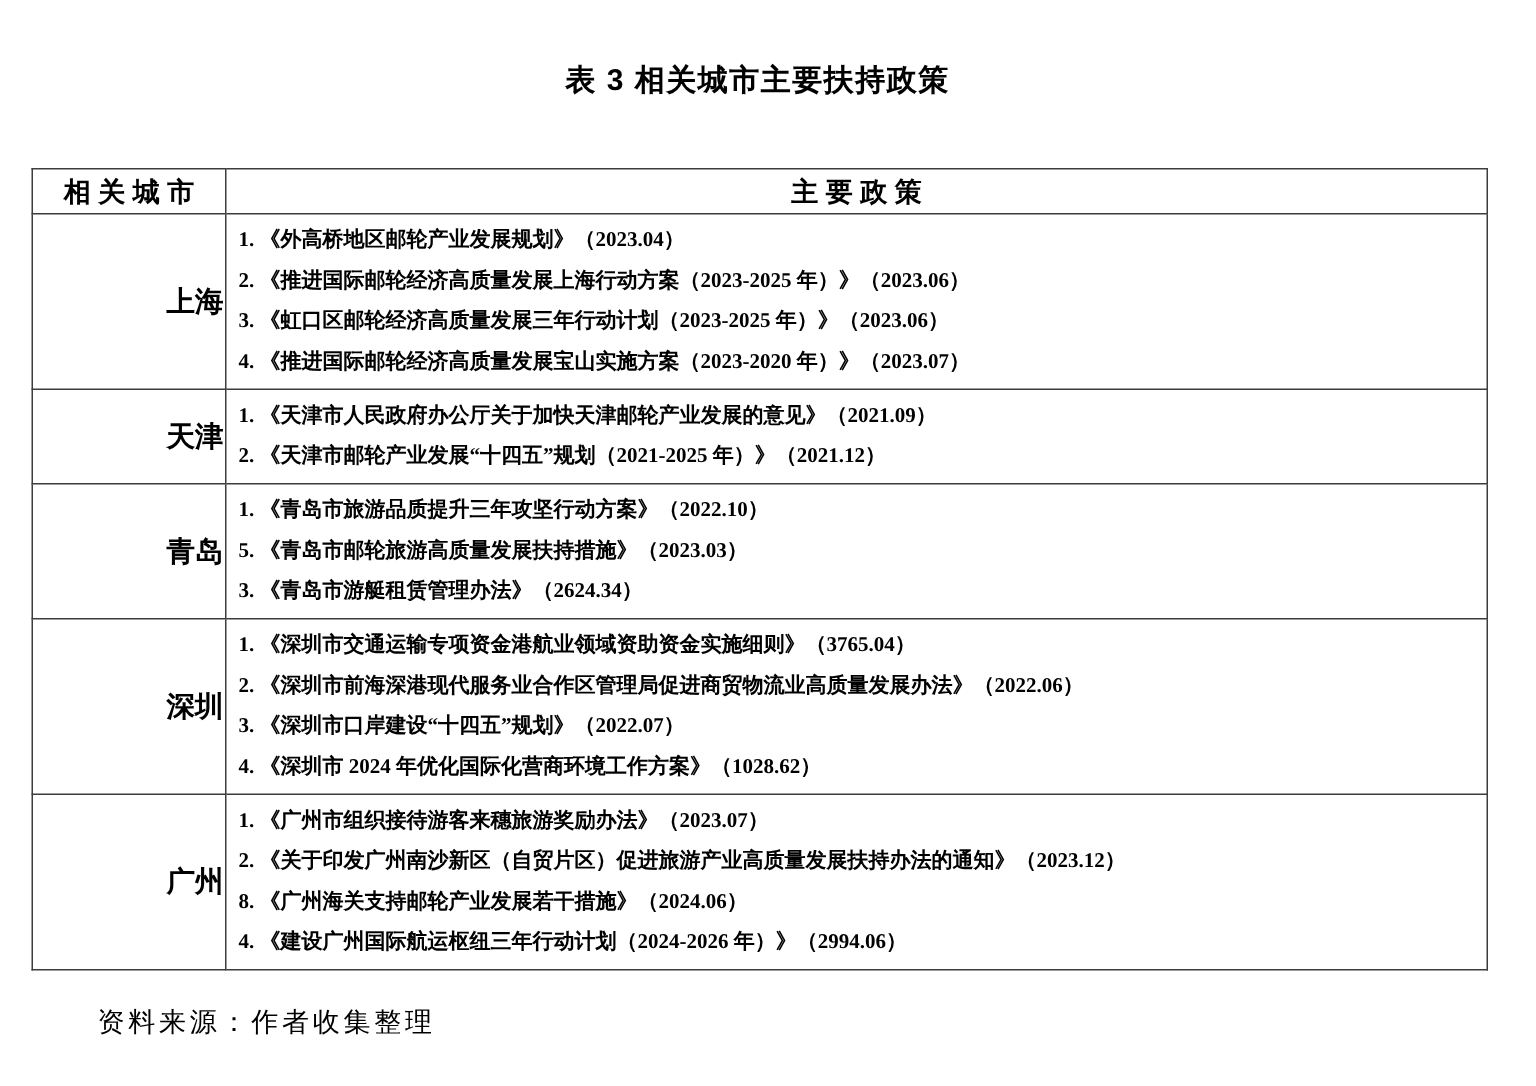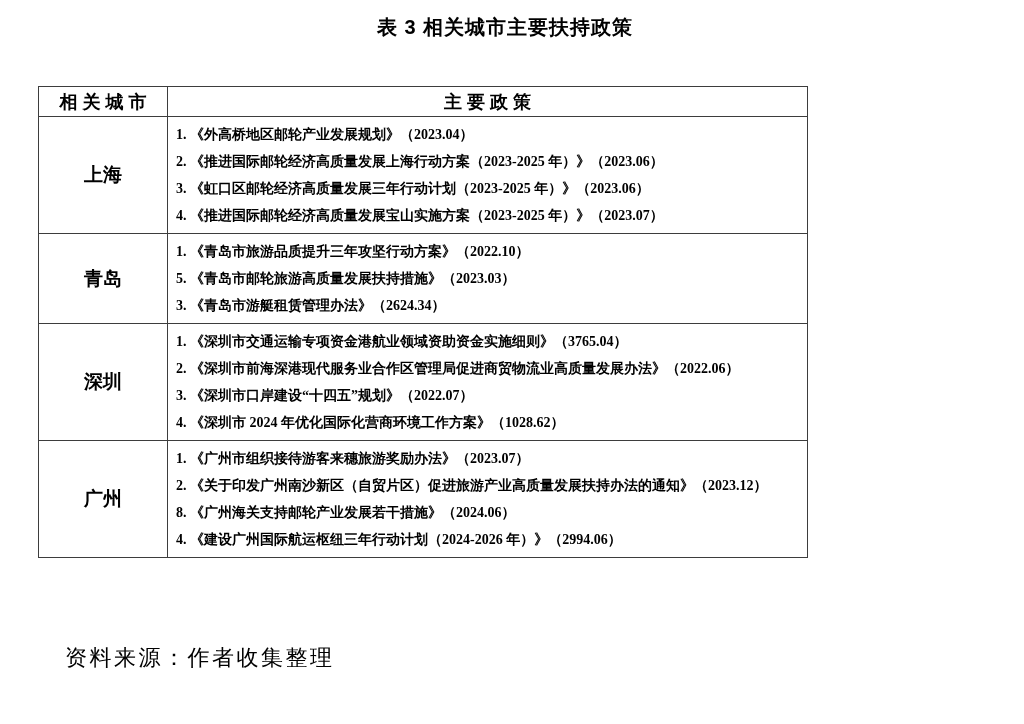--- a/index.html
+++ b/index.html
@@ -21,7 +21,7 @@
     position: relative;
   }
   .doc-title {
-    margin-top: 14px;
+    margin-top: 40px;
     width: 1010px;
     text-align: center;
     font-family: "Liberation Sans", sans-serif;

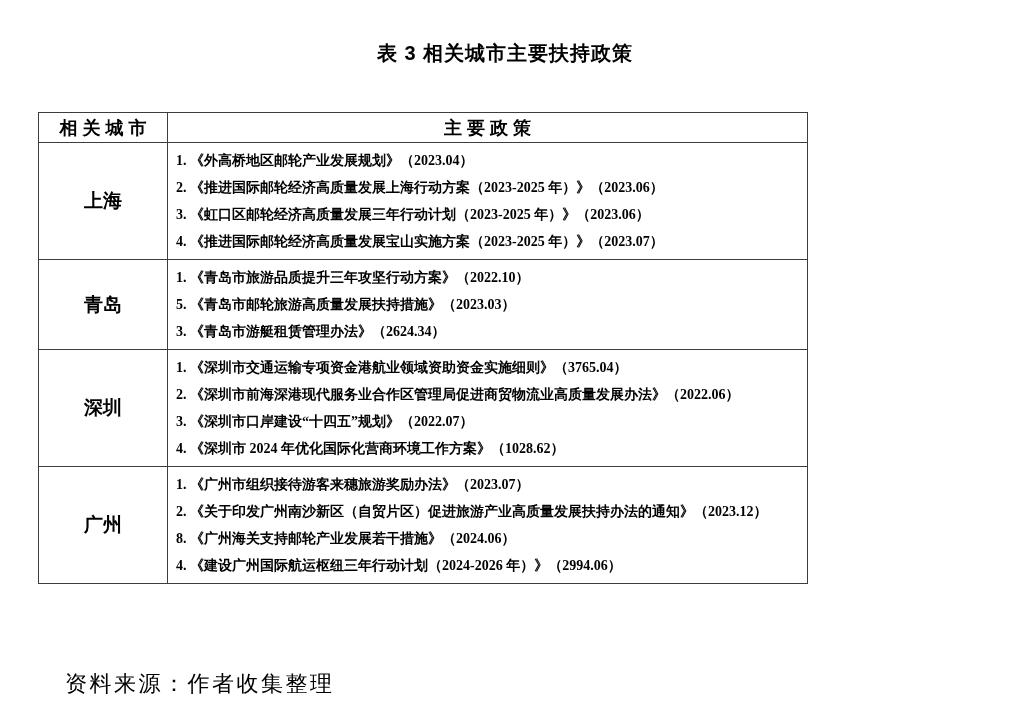--- a/index.html
+++ b/index.html
@@ -32,9 +32,9 @@
   table.policy-table {
     border-collapse: collapse;
     position: absolute;
-    left: 38px;
+    left: 21px;
     top: 72px;
-    width: 770px;
+    width: 971px;
     table-layout: fixed;
   }
   .policy-table th,

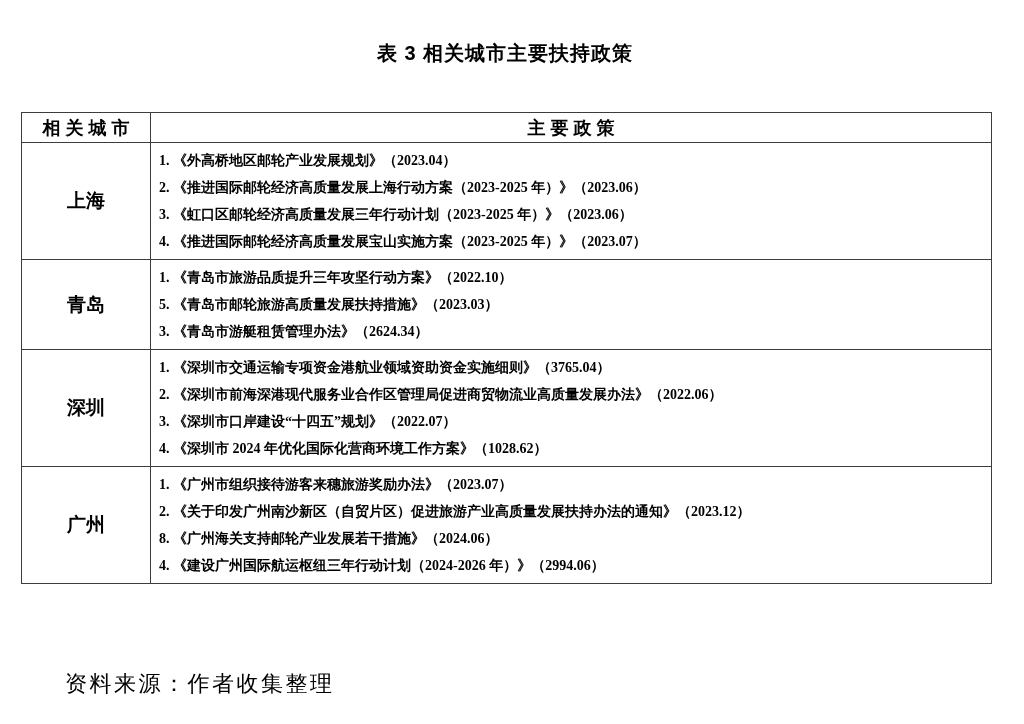--- a/index.html
+++ b/index.html
@@ -52,7 +52,7 @@
     padding: 1px 0;
   }
   td.city-cell {
-    text-align: center;
+    text-align: right;
     font-family: "Liberation Sans", sans-serif;
     font-weight: bold;
     font-size: 19px;

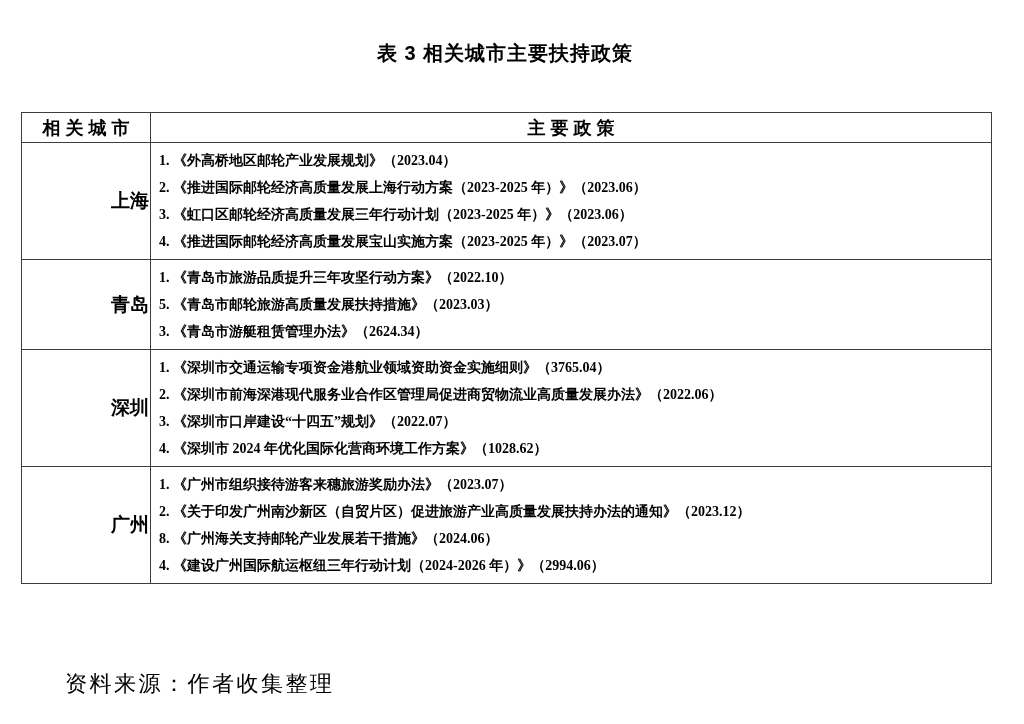--- a/index.html
+++ b/index.html
@@ -101,7 +101,7 @@
           <div class="policy-line">1. 《外高桥地区邮轮产业发展规划》（2023.04）</div>
           <div class="policy-line">2. 《推进国际邮轮经济高质量发展上海行动方案（2023-2025 年）》（2023.06）</div>
           <div class="policy-line">3. 《虹口区邮轮经济高质量发展三年行动计划（2023-2025 年）》（2023.06）</div>
-          <div class="policy-line">4. 《推进国际邮轮经济高质量发展宝山实施方案（2023-2025 年）》（2023.07）</div>
+          <div class="policy-line">4. 《推进国际邮轮经济高质量发展宝山实施方案（2023-2020 年）》（2023.07）</div>
         </td>
       </tr>
       <tr>

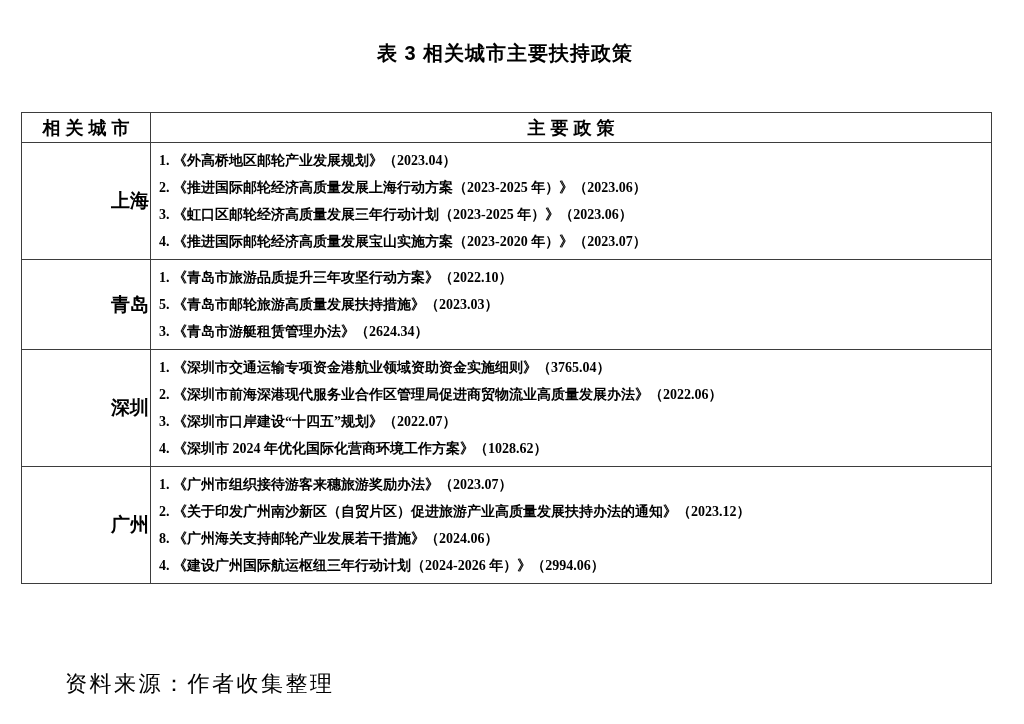--- a/index.html
+++ b/index.html
@@ -105,6 +105,13 @@
         </td>
       </tr>
       <tr>
+        <td class="city-cell">天津</td>
+        <td class="policy-cell">
+          <div class="policy-line">1. 《天津市人民政府办公厅关于加快天津邮轮产业发展的意见》（2021.09）</div>
+          <div class="policy-line">2. 《天津市邮轮产业发展“十四五”规划（2021-2025 年）》（2021.12）</div>
+        </td>
+      </tr>
+      <tr>
         <td class="city-cell">青岛</td>
         <td class="policy-cell">
           <div class="policy-line">1. 《青岛市旅游品质提升三年攻坚行动方案》（2022.10）</div>

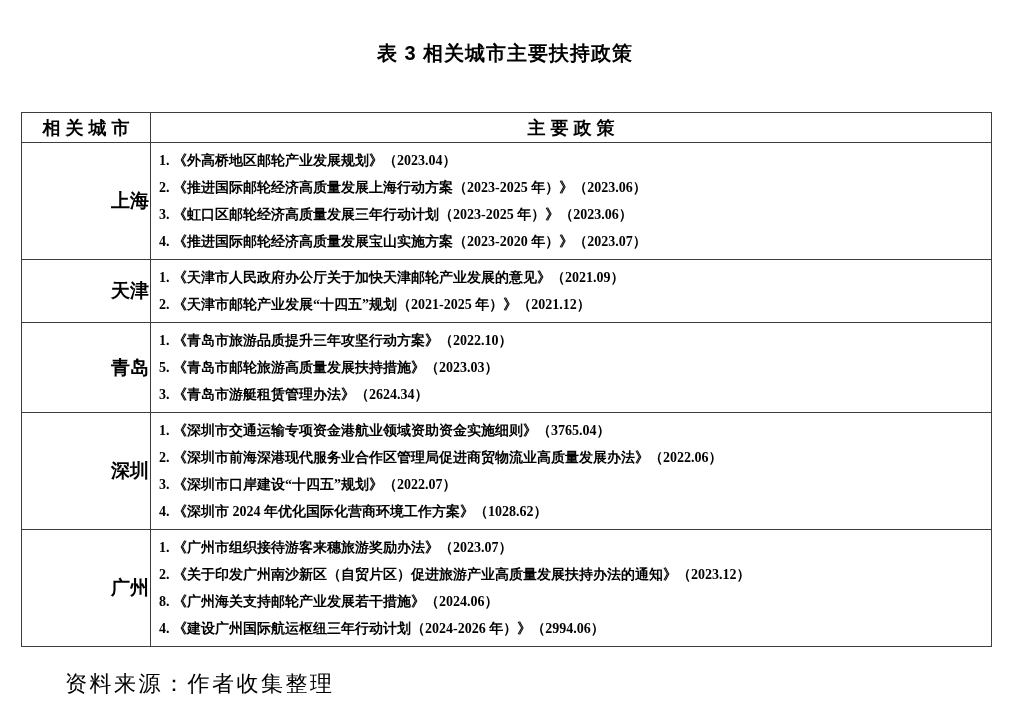--- a/index.html
+++ b/index.html
@@ -72,7 +72,7 @@
     left: 65px;
     top: 629px;
     font-family: "Liberation Serif", serif;
-    font-size: 22px;
+    font-size: 18px;
     letter-spacing: 2.5px;
   }
 </style>

